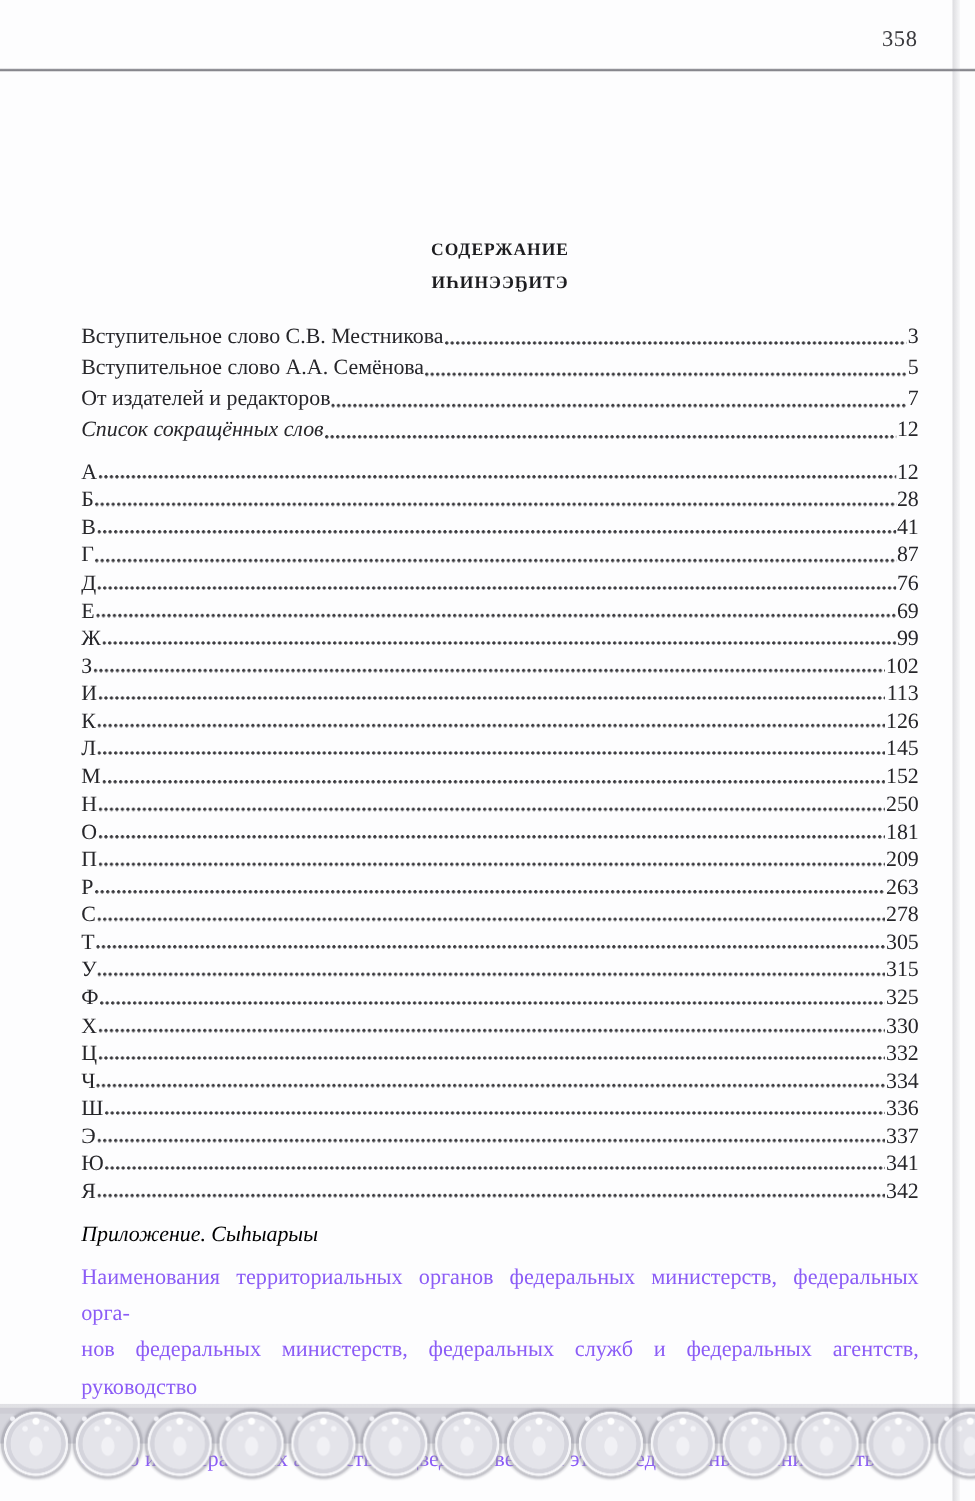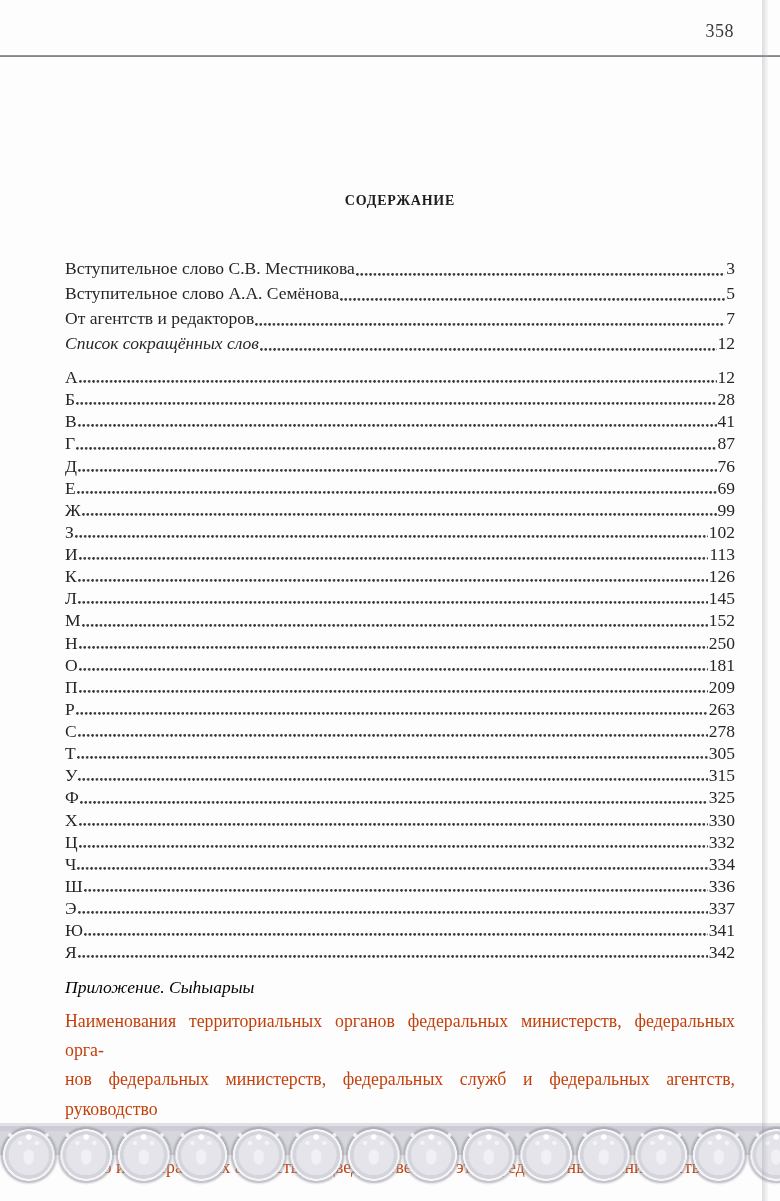--- a/index.html
+++ b/index.html
@@ -103,6 +103,7 @@
 
   <div class="title">
     <div>СОДЕРЖАНИЕ</div>
+    <div>ИҺИНЭЭҔИТЭ</div>
   </div>
 
   <div class="toc front">

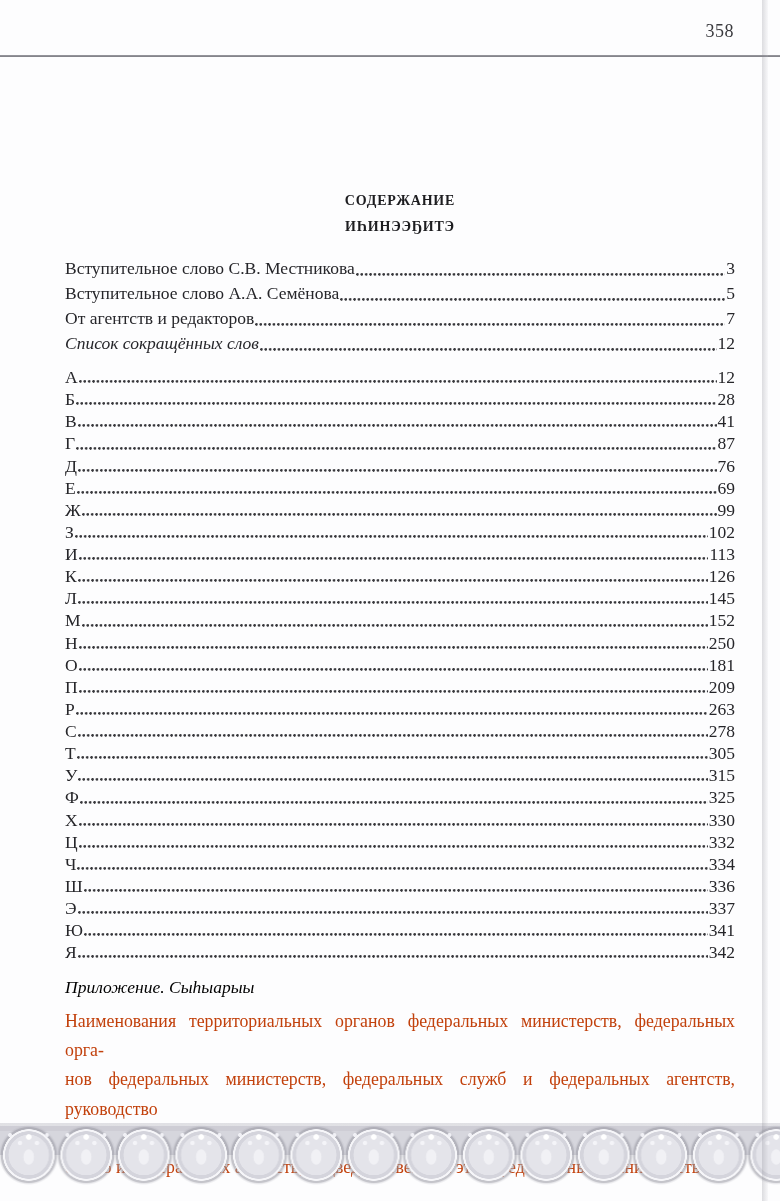--- a/index.html
+++ b/index.html
@@ -118,7 +118,7 @@
         <span class="toc-page">5</span>
       </div>
       <div class="toc-row">
-        <span class="toc-label">От агентств и редакторов</span>
+        <span class="toc-label">От издателей и редакторов</span>
         <span class="leader"></span>
         <span class="toc-page">7</span>
       </div>

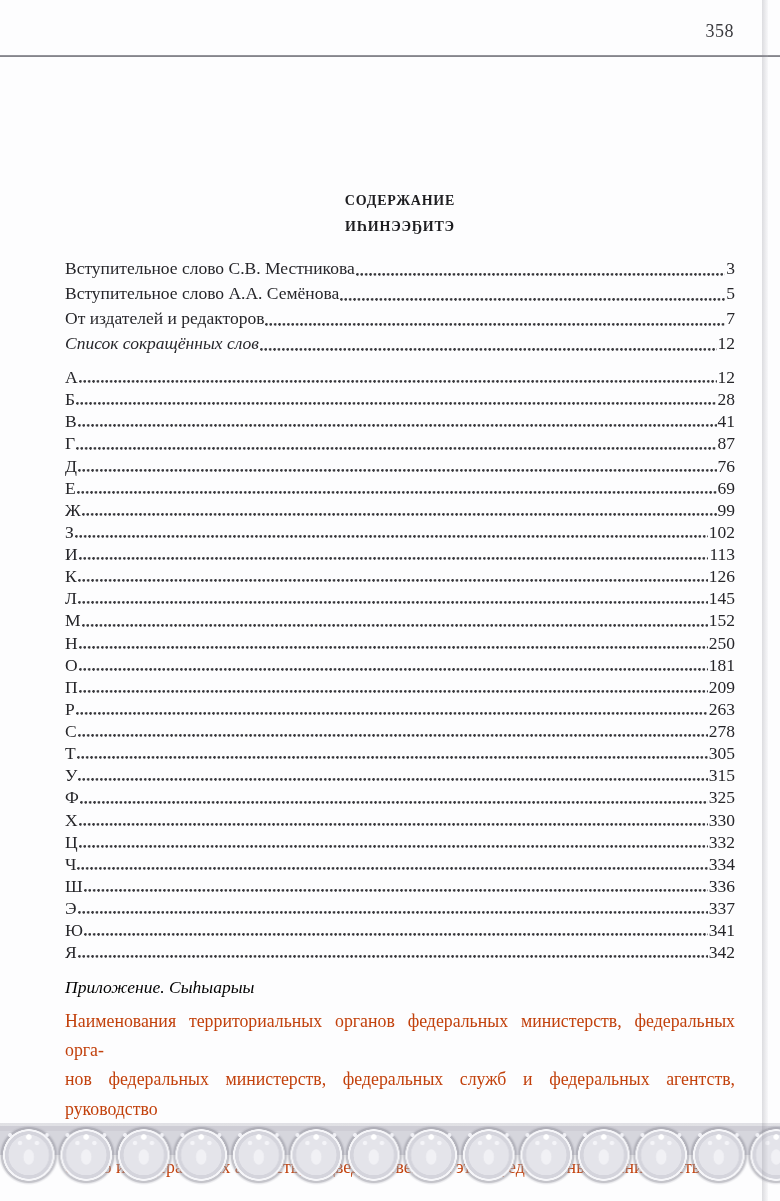--- a/index.html
+++ b/index.html
@@ -60,7 +60,7 @@
   }
   .paragraph{
     position:absolute;top:1007px;left:65px;width:670px;
-    font-size:17.8px;line-height:29.2px;color:#c2410c;
+    font-size:17.8px;line-height:29.2px;color:#8b5cf6;
   }
   .para-line{text-align:justify;text-align-last:justify;}
   .para-line.last{text-align-last:auto;}

